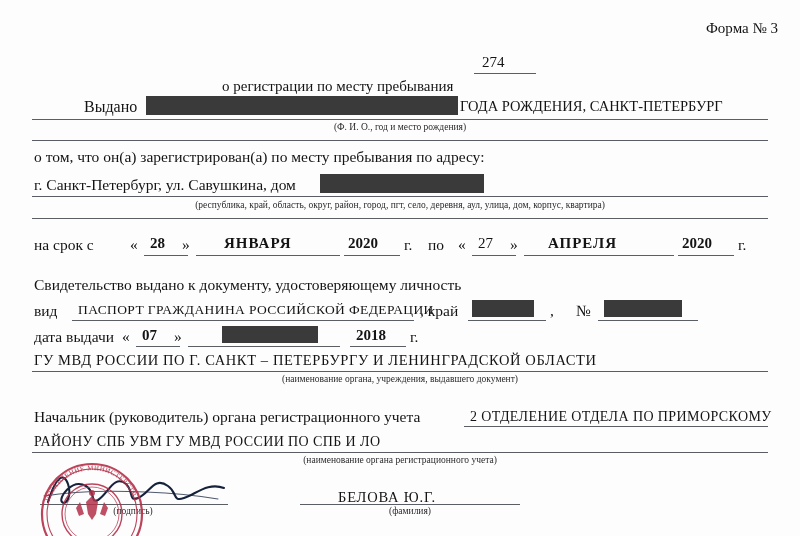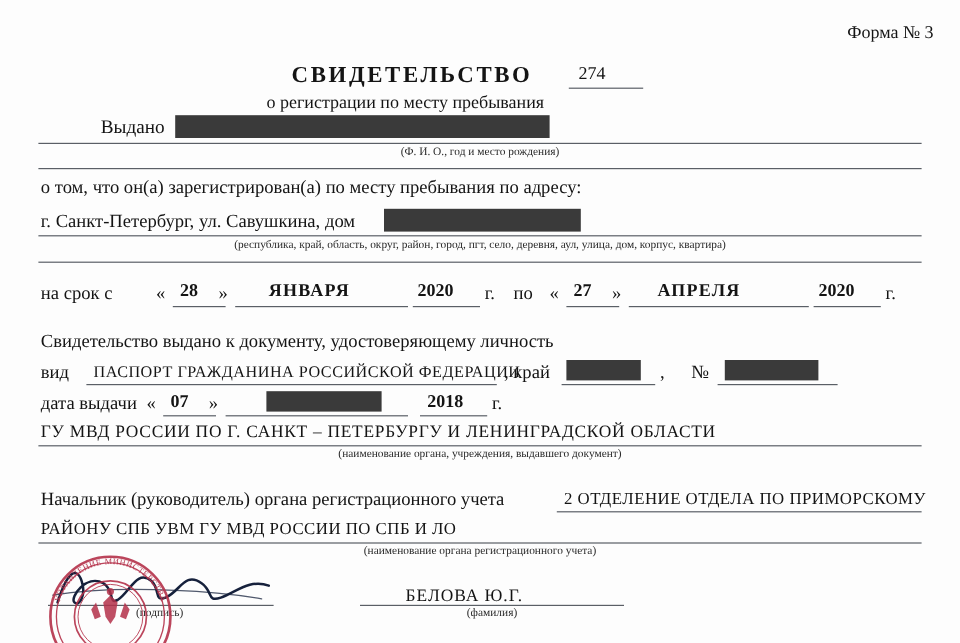--- a/index.html
+++ b/index.html
@@ -164,7 +164,6 @@
 <div id="page">
 
   <div class="txt" id="form-no">Форма № 3</div>
-  <div class="txt" id="doc-title">СВИДЕТЕЛЬСТВО</div>
   <div class="txt" id="doc-number">274</div>
   <div class="line" id="doc-number-underline"></div>
   <div class="txt" id="doc-subtitle">о регистрации по месту пребывания</div>

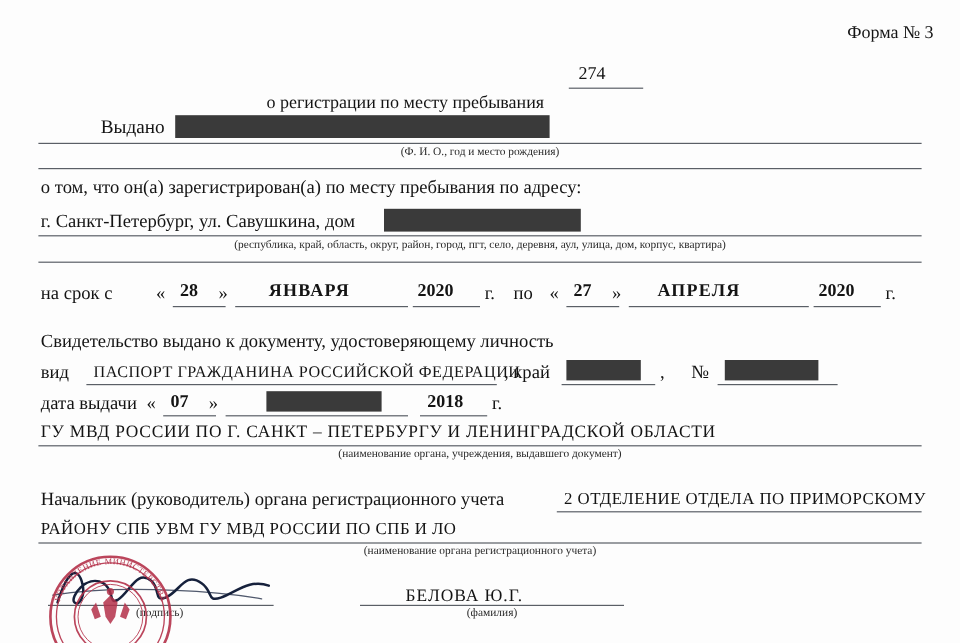--- a/index.html
+++ b/index.html
@@ -170,6 +170,7 @@
 
   <div class="txt" id="issued-label">Выдано</div>
   <div class="redact" id="issued-redact"></div>
+  <div class="txt" id="issued-tail">ГОДА РОЖДЕНИЯ, САНКТ-ПЕТЕРБУРГ</div>
   <div class="line" id="issued-line"></div>
   <div class="caption" id="fio-caption">(Ф. И. О., год и место рождения)</div>
   <div class="line" id="fio-line"></div>

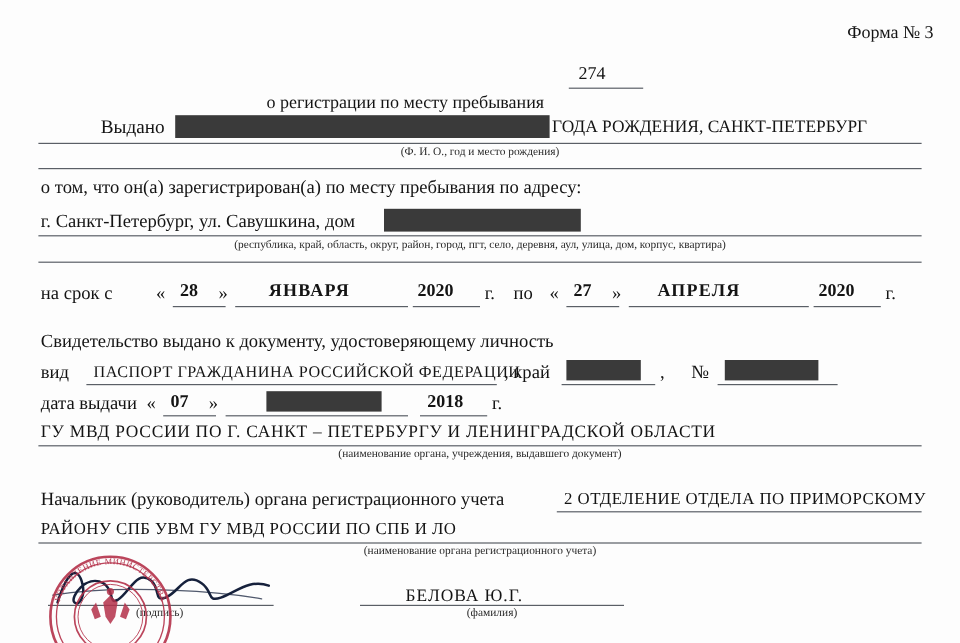--- a/index.html
+++ b/index.html
@@ -89,7 +89,7 @@
   #term-g1 { top: 236px; left: 404px; font-size: 15.5px; }
   #term-po { top: 236px; left: 428px; font-size: 15.5px; }
   #term-q3 { top: 236px; left: 458px; font-size: 15.5px; }
-  #term-day2 { top: 235px; left: 478px; font-size: 15px; font-weight: bold; }
+  #term-day2 { top: 235px; left: 478px; font-size: 15px; font-weight: normal; }
   #term-q4 { top: 236px; left: 510px; font-size: 15.5px; }
   #term-month2 { top: 235px; left: 548px; font-size: 15px; font-weight: bold; letter-spacing: 1px; }
   #term-year2 { top: 235px; left: 682px; font-size: 15px; font-weight: bold; }

